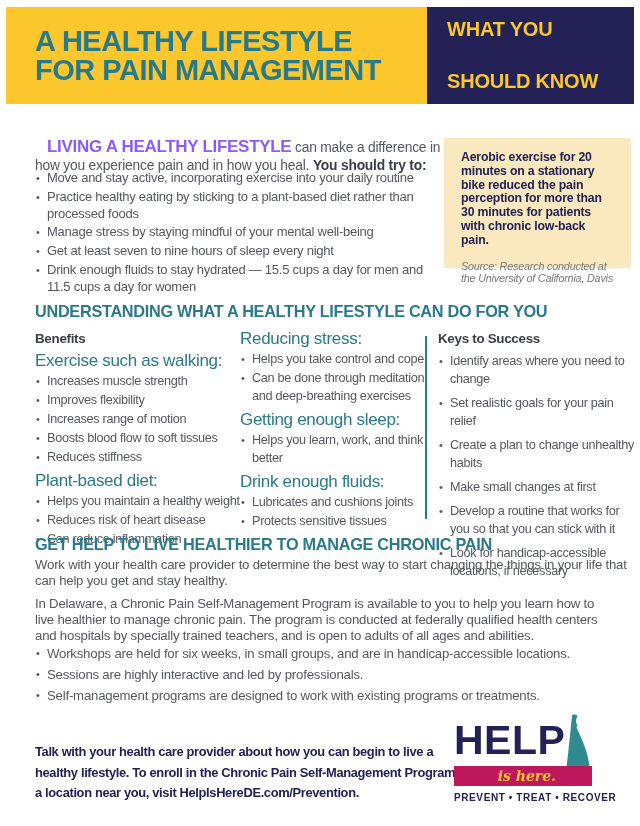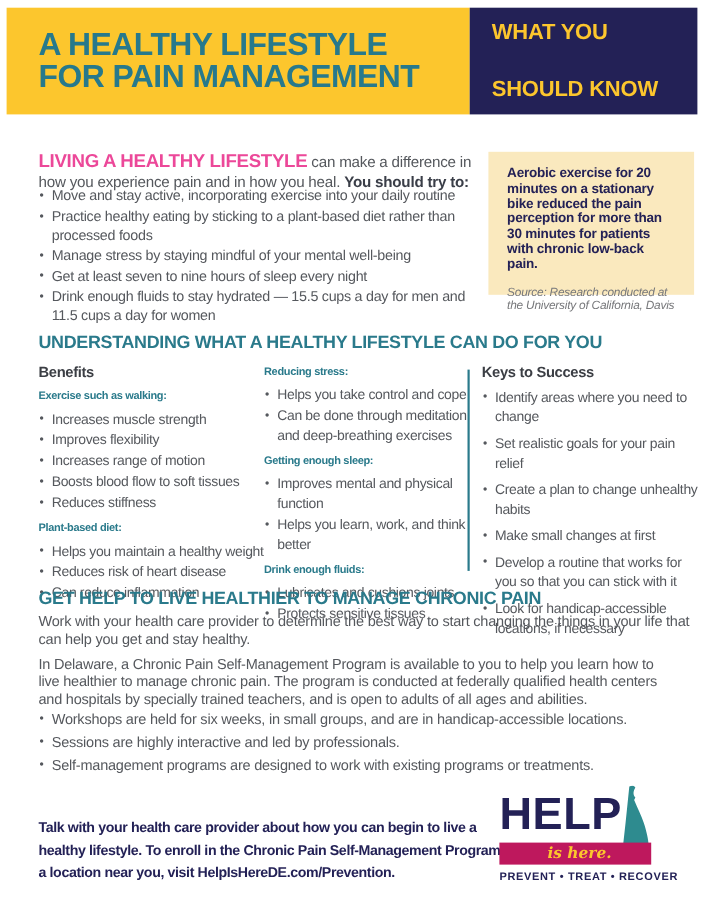--- a/index.html
+++ b/index.html
@@ -23,7 +23,7 @@
   .badge-line { color:#FCC62D; font-size:20px; font-weight:bold; line-height:25px; letter-spacing:-0.2px; }
 
   
-  .teal-h { color:#ec4899; font-weight:bold; }
+  .teal-h { color:#8b5cf6; font-weight:bold;margin-left:12px; }
   ul.b { list-style:none; margin:0; padding:0; }
   ul.b li { position:relative; padding-left:12px; }
   ul.b li::before { content:"•"; position:absolute; left:1px; top:0; font-size:11px; }

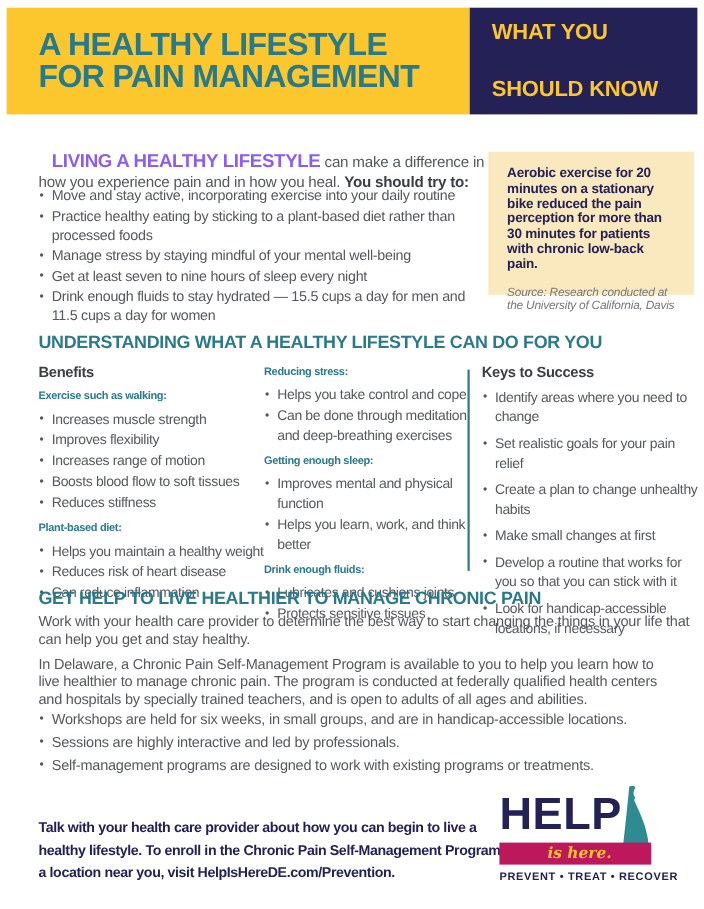--- a/index.html
+++ b/index.html
@@ -50,7 +50,7 @@
   .col2 { left:240px; width:188px; }
   .col3 { left:438px; width:200px; }
   .col-header { color:#3B3E44; font-weight:bold; font-size:13.4px; margin:0 0 4px 0; }
-  .group-title { color:#2A7A8B; font-weight:bold; font-size:10px; margin:6px 0 2px 0; }
+  .group-title { color:#2A7A8B; font-weight:normal; font-size:17px; margin:6px 0 2px 0; }
   .group-title.first { margin-top:0; }
   .col ul.b li { margin-bottom:1px; }
   .col3 ul.b li { margin-bottom:6px; }

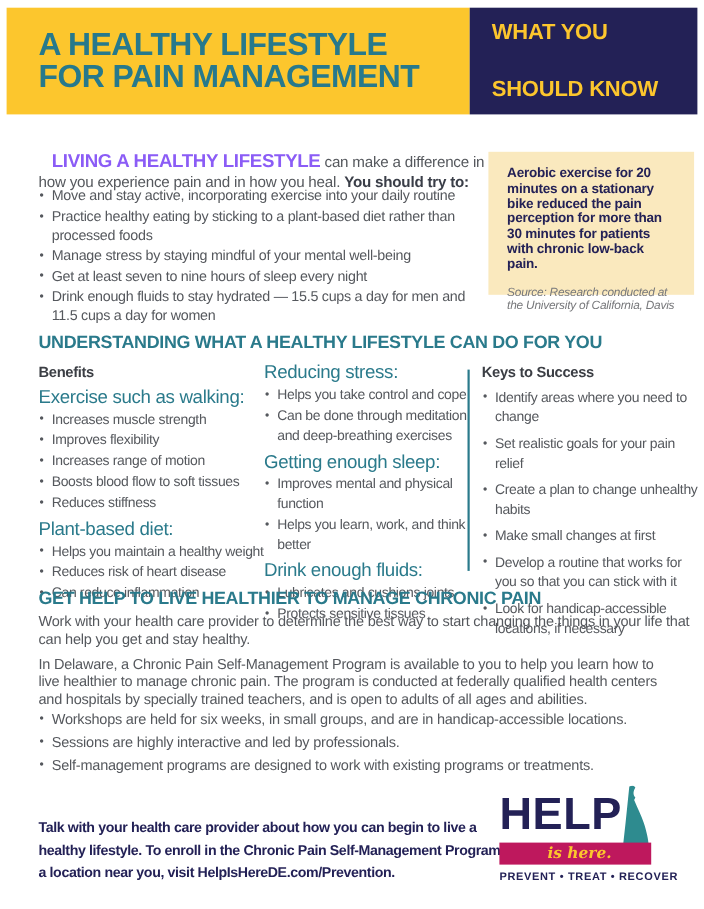--- a/index.html
+++ b/index.html
@@ -152,7 +152,6 @@
     </ul>
     <div class="group-title">Getting enough sleep:</div>
     <ul class="b">
-      <li>Improves mental and physical function</li>
       <li>Helps you learn, work, and think better</li>
     </ul>
     <div class="group-title">Drink enough fluids:</div>

